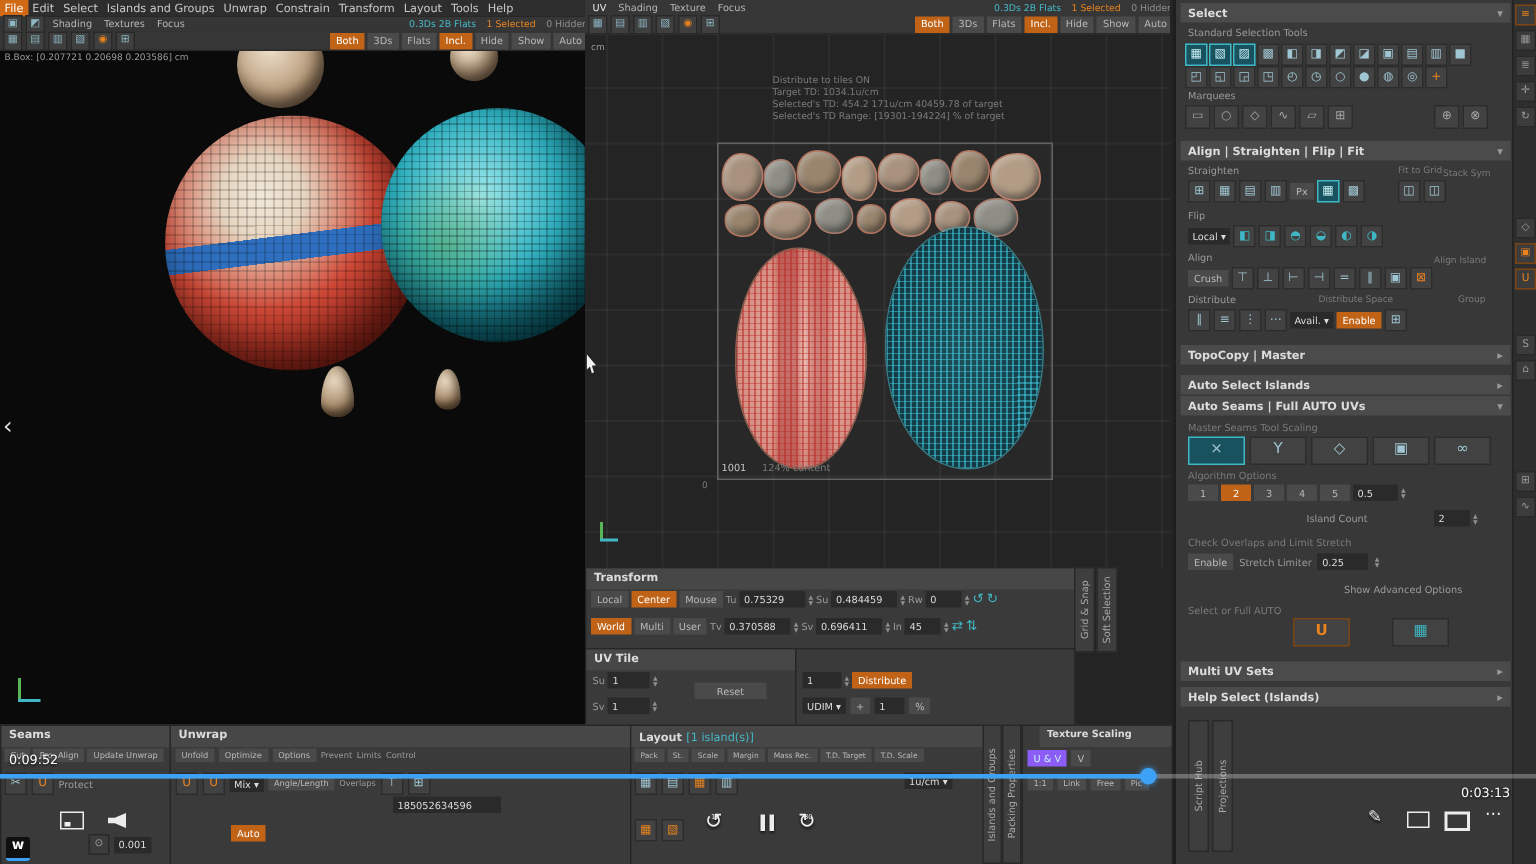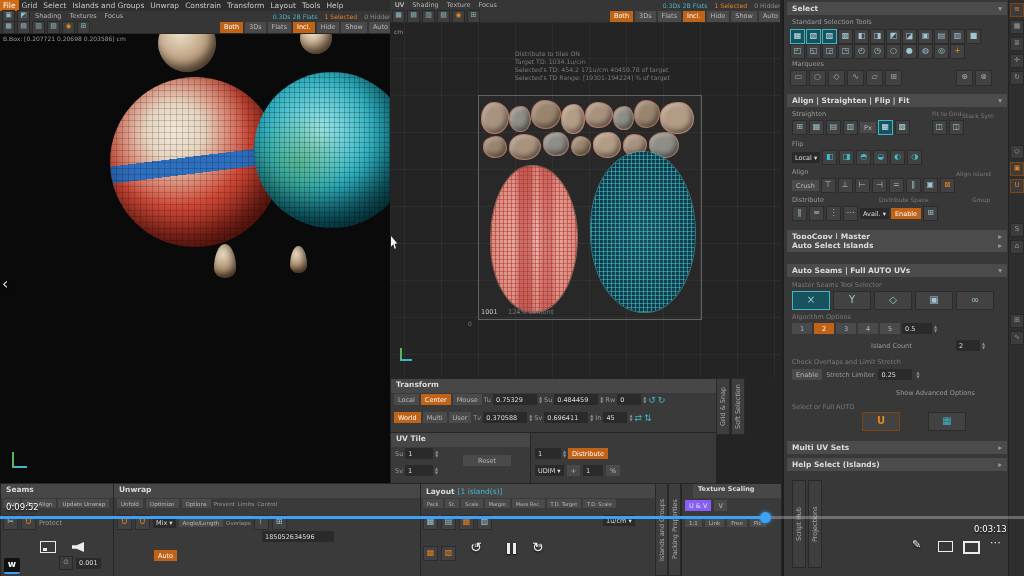--- a/index.html
+++ b/index.html
@@ -107,7 +107,7 @@
 
     <div class="abs menubar r" style="left:0;top:0;width:390px;height:11px;">
       <span class="mi on">File</span>
-      <span class="mi">Grid</span>
+      <span class="mi">Edit</span>
       <span class="mi">Select</span>
       <span class="mi">Islands and Groups</span>
       <span class="mi">Unwrap</span>

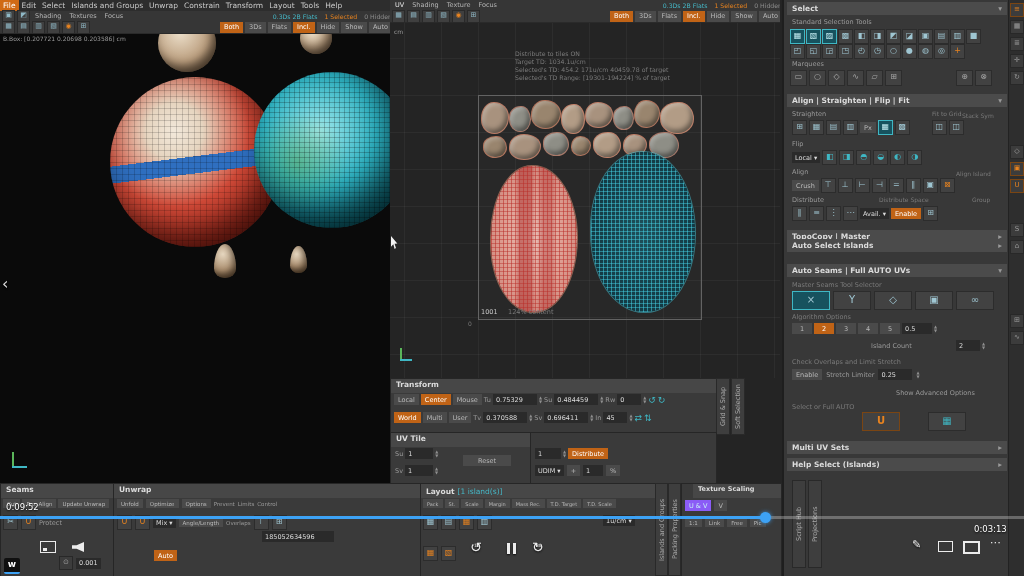--- a/index.html
+++ b/index.html
@@ -502,7 +502,7 @@
         <span>TopoCopy | Master</span>
         <span class="caret">▸</span>
       </div>
-    <div class="rhdr" style="top:239px;text-align:right;">
+    <div class="rhdr" style="top:250px;text-align:right;">
         <span>Auto Select Islands</span>
         <span class="caret">▸</span>
       </div>

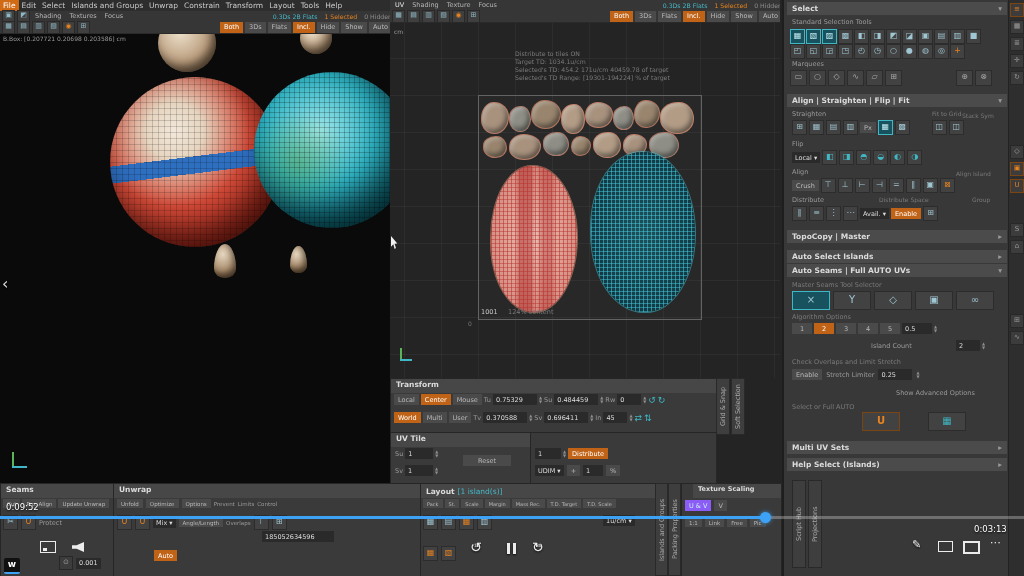--- a/index.html
+++ b/index.html
@@ -511,7 +511,7 @@
         <span class="caret">▾</span>
       </div>
 
-    <div class="abs lab dim" style="left:8px;top:281px;">Master Seams Tool Selector</div>
+    <div class="abs lab dim" style="left:8px;top:281px;">Master Seams Tool Scaling</div>
     <div class="r abs" style="left:8px;top:291px;gap:3px;">
       <span class="bigic sel">×</span>
         <span class="bigic">Y</span>

